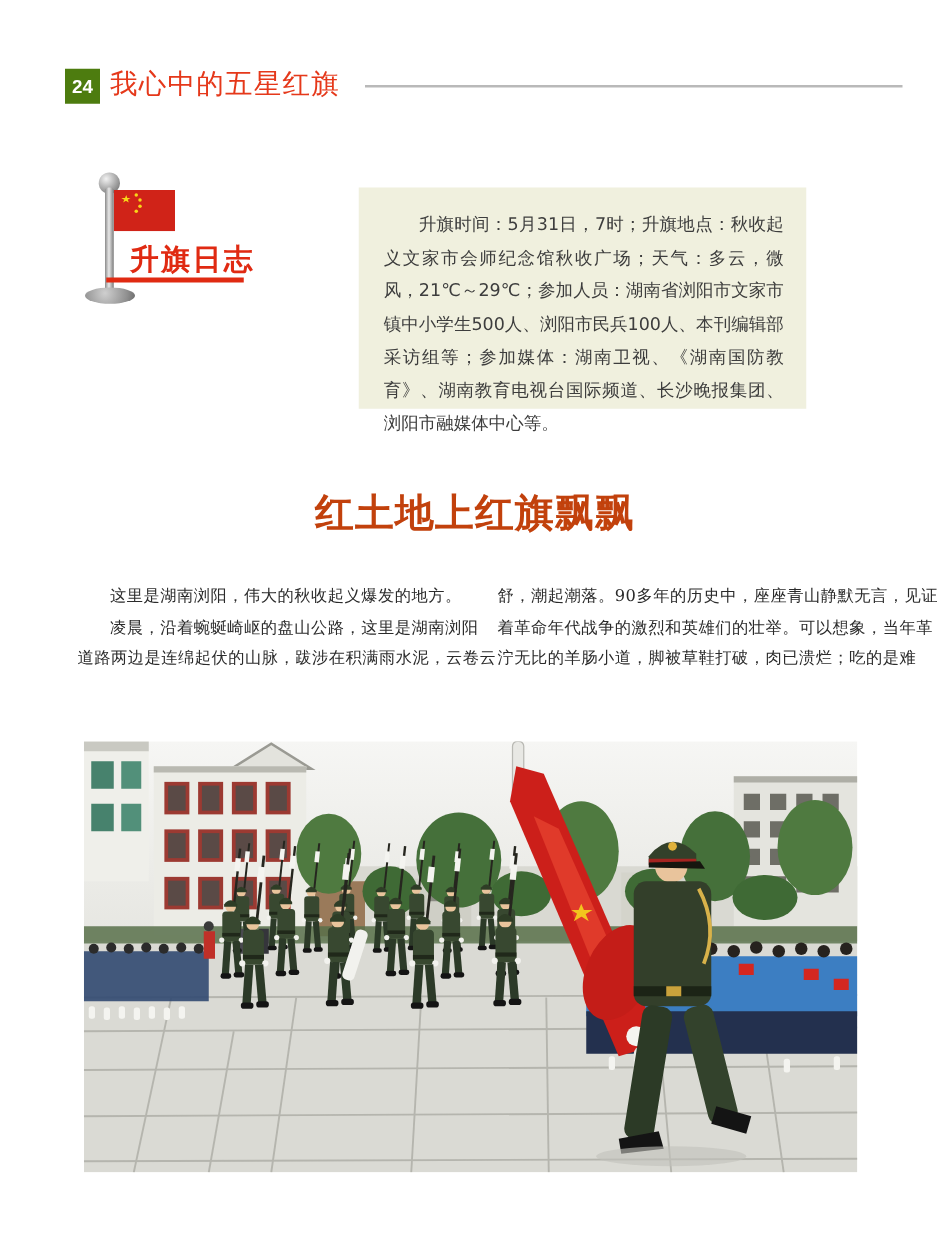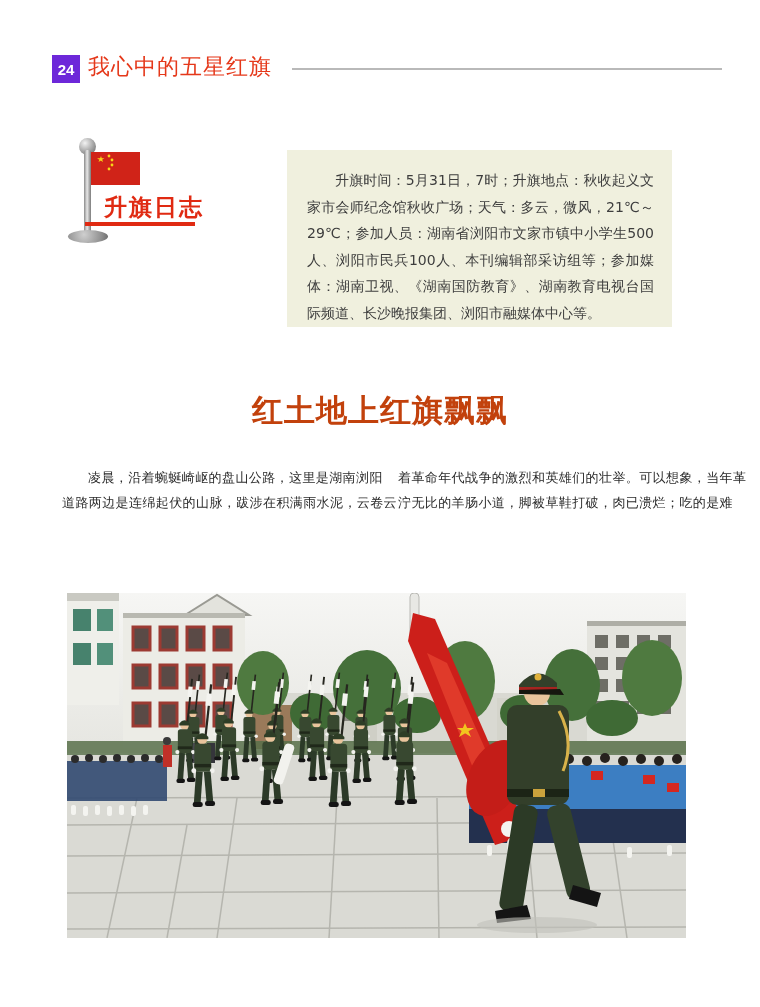--- a/index.html
+++ b/index.html
@@ -10,7 +10,7 @@
   
   .page-num{
     position:absolute;left:52px;top:55px;width:28px;height:28px;
-    background:#6d28d9;color:#ffffff;font-size:15px;font-weight:bold;
+    background:#4d7c0f;color:#ffffff;font-size:15px;font-weight:bold;
     display:flex;align-items:center;justify-content:center;
   }
   .section-title{

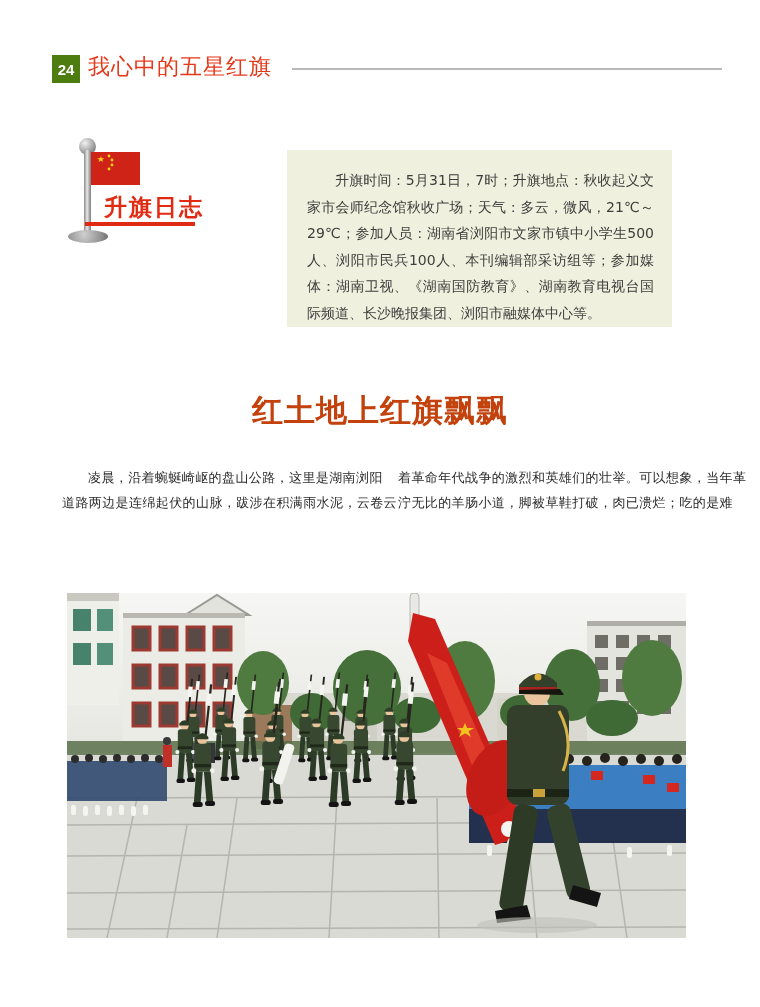--- a/index.html
+++ b/index.html
@@ -37,7 +37,7 @@
   .log-underline{position:absolute;left:25px;top:92px;width:110px;height:4px;background:#e02a12;}
   
   .log-box{
-    position:absolute;left:287px;top:150px;width:385px;height:177px;
+    position:absolute;left:287px;top:150px;width:358px;height:177px;
     background:#f0f0de;box-sizing:border-box;padding:17px 18px 0 20px;
   }
   .log-box p{

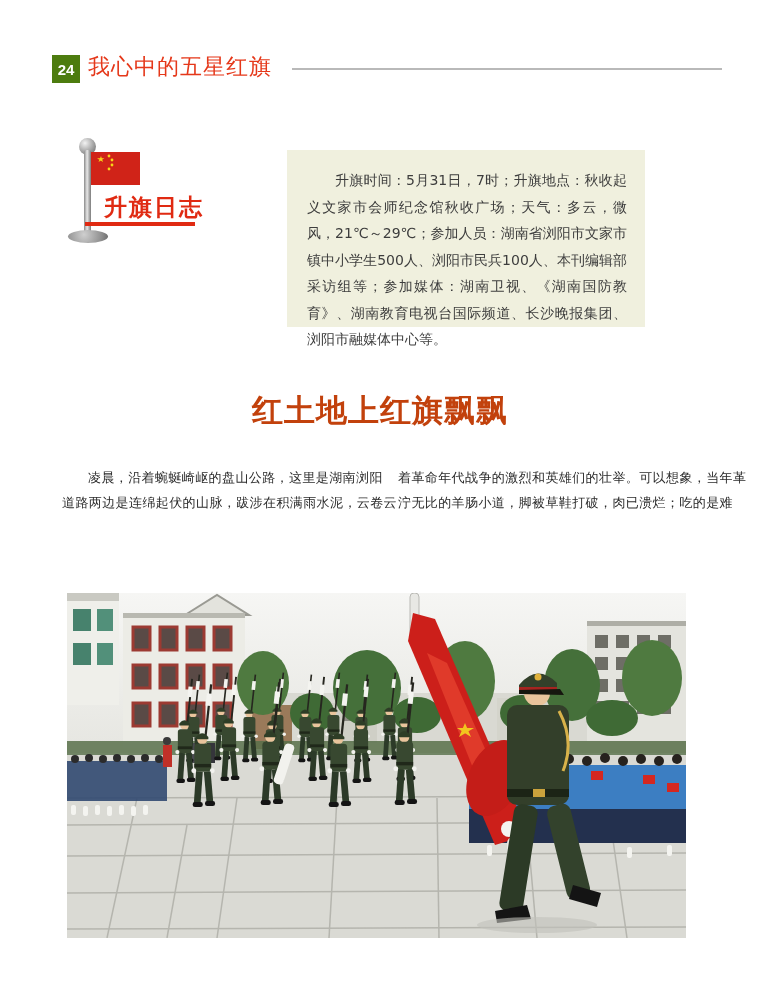--- a/index.html
+++ b/index.html
@@ -96,6 +96,7 @@
 
   <div class="body-cols">
     <div class="col">
+      <div class="line indent">这里是湖南浏阳，伟大的秋收起义爆发的地方。</div>
       <div class="line indent">凌晨，沿着蜿蜒崎岖的盘山公路，这里是湖南浏阳</div>
       <div class="line">道路两边是连绵起伏的山脉，跋涉在积满雨水泥，云卷云</div>
     </div>

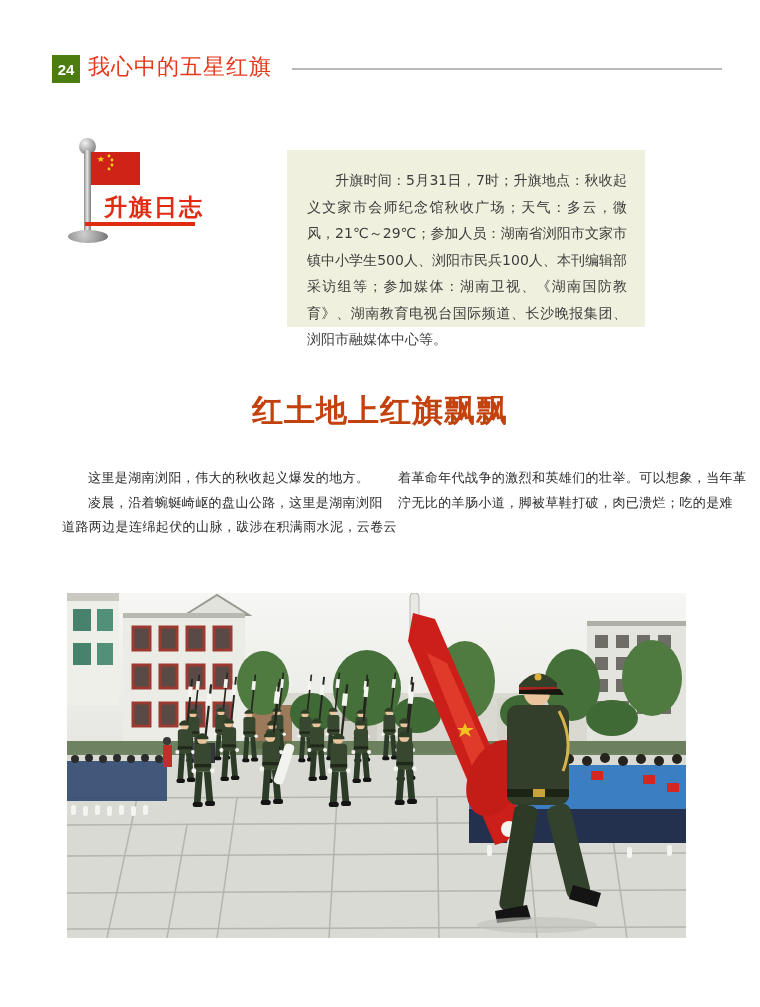--- a/index.html
+++ b/index.html
@@ -101,6 +101,7 @@
       <div class="line">道路两边是连绵起伏的山脉，跋涉在积满雨水泥，云卷云</div>
     </div>
     <div class="col">
+      <div class="line">舒，潮起潮落。90多年的历史中，座座青山静默无言，见证</div>
       <div class="line">着革命年代战争的激烈和英雄们的壮举。可以想象，当年革</div>
       <div class="line">泞无比的羊肠小道，脚被草鞋打破，肉已溃烂；吃的是难</div>
     </div>

